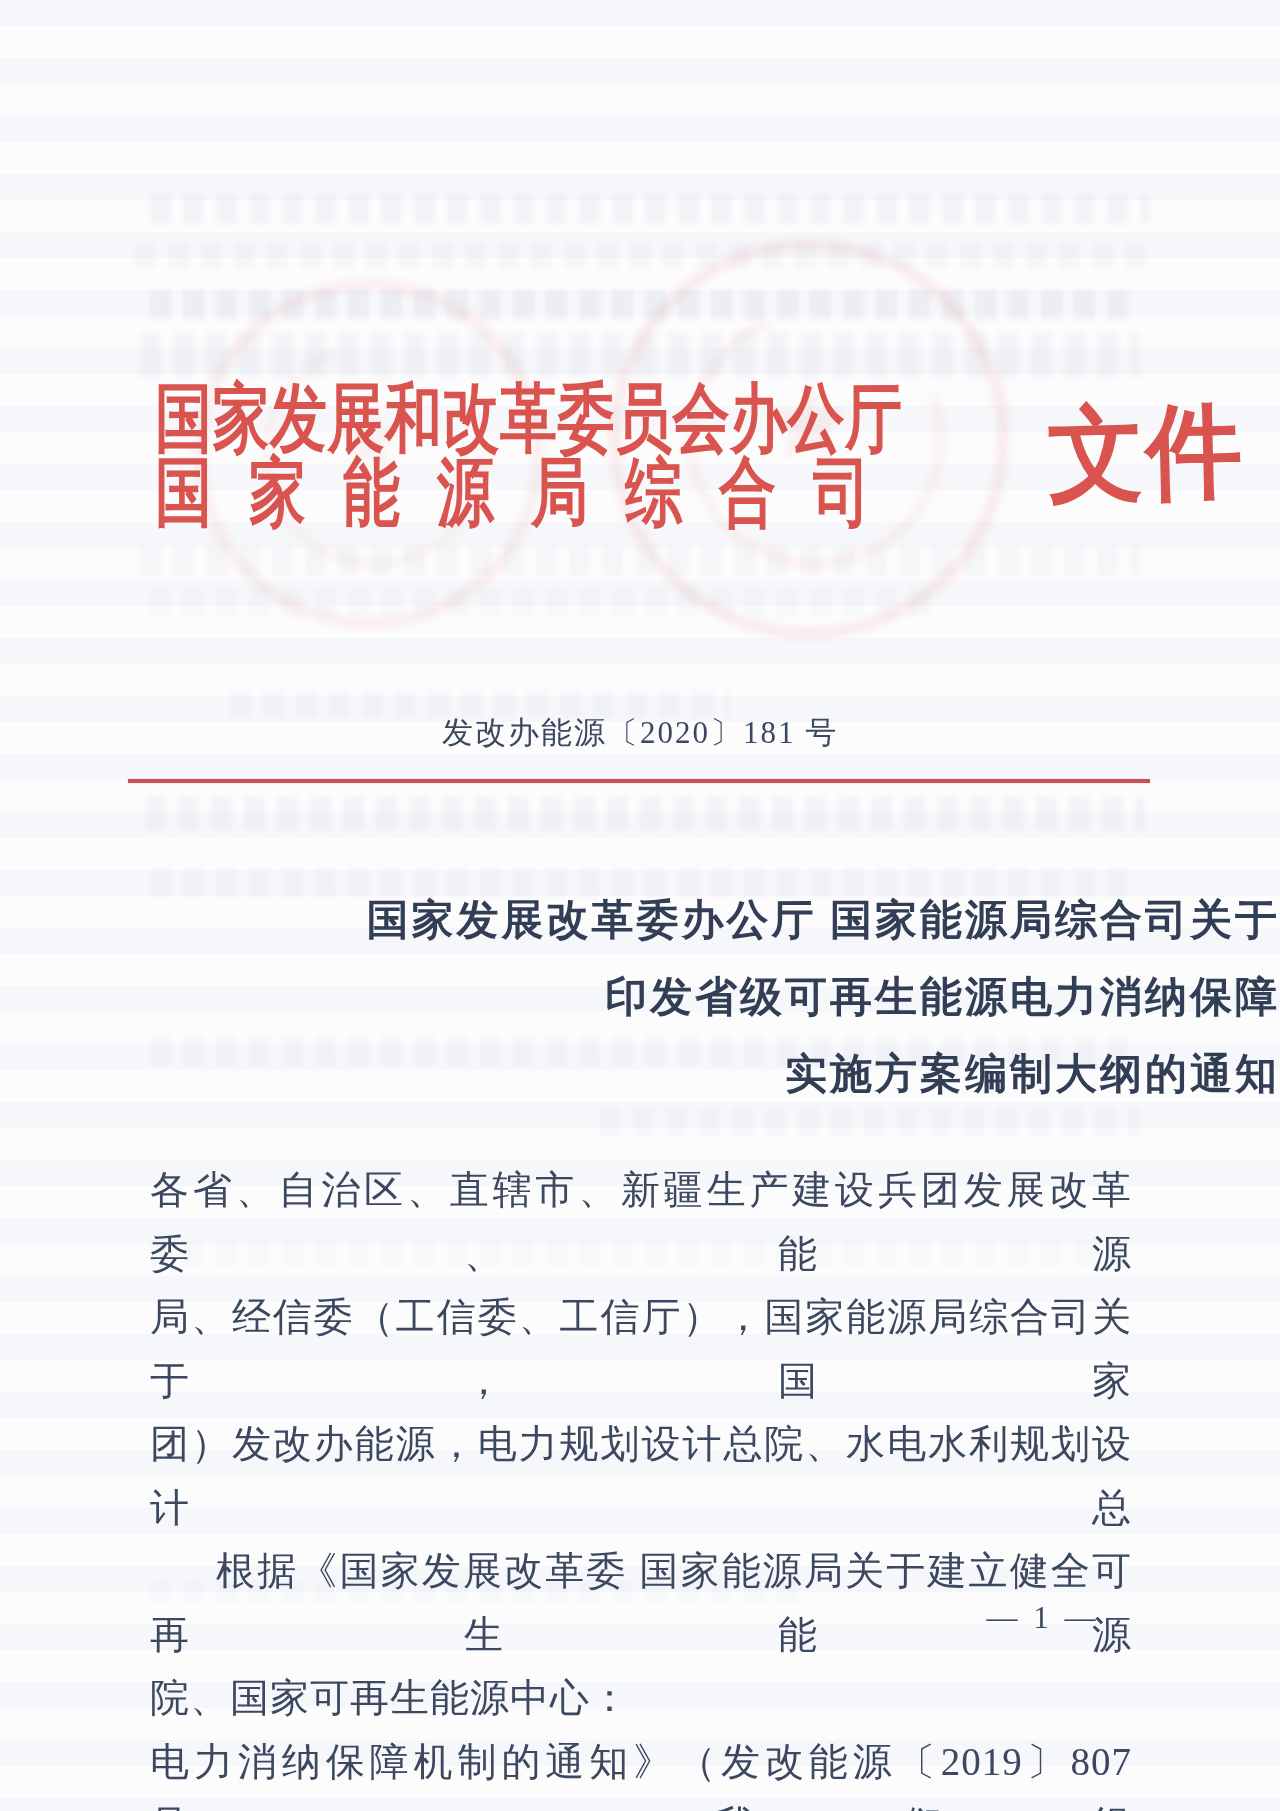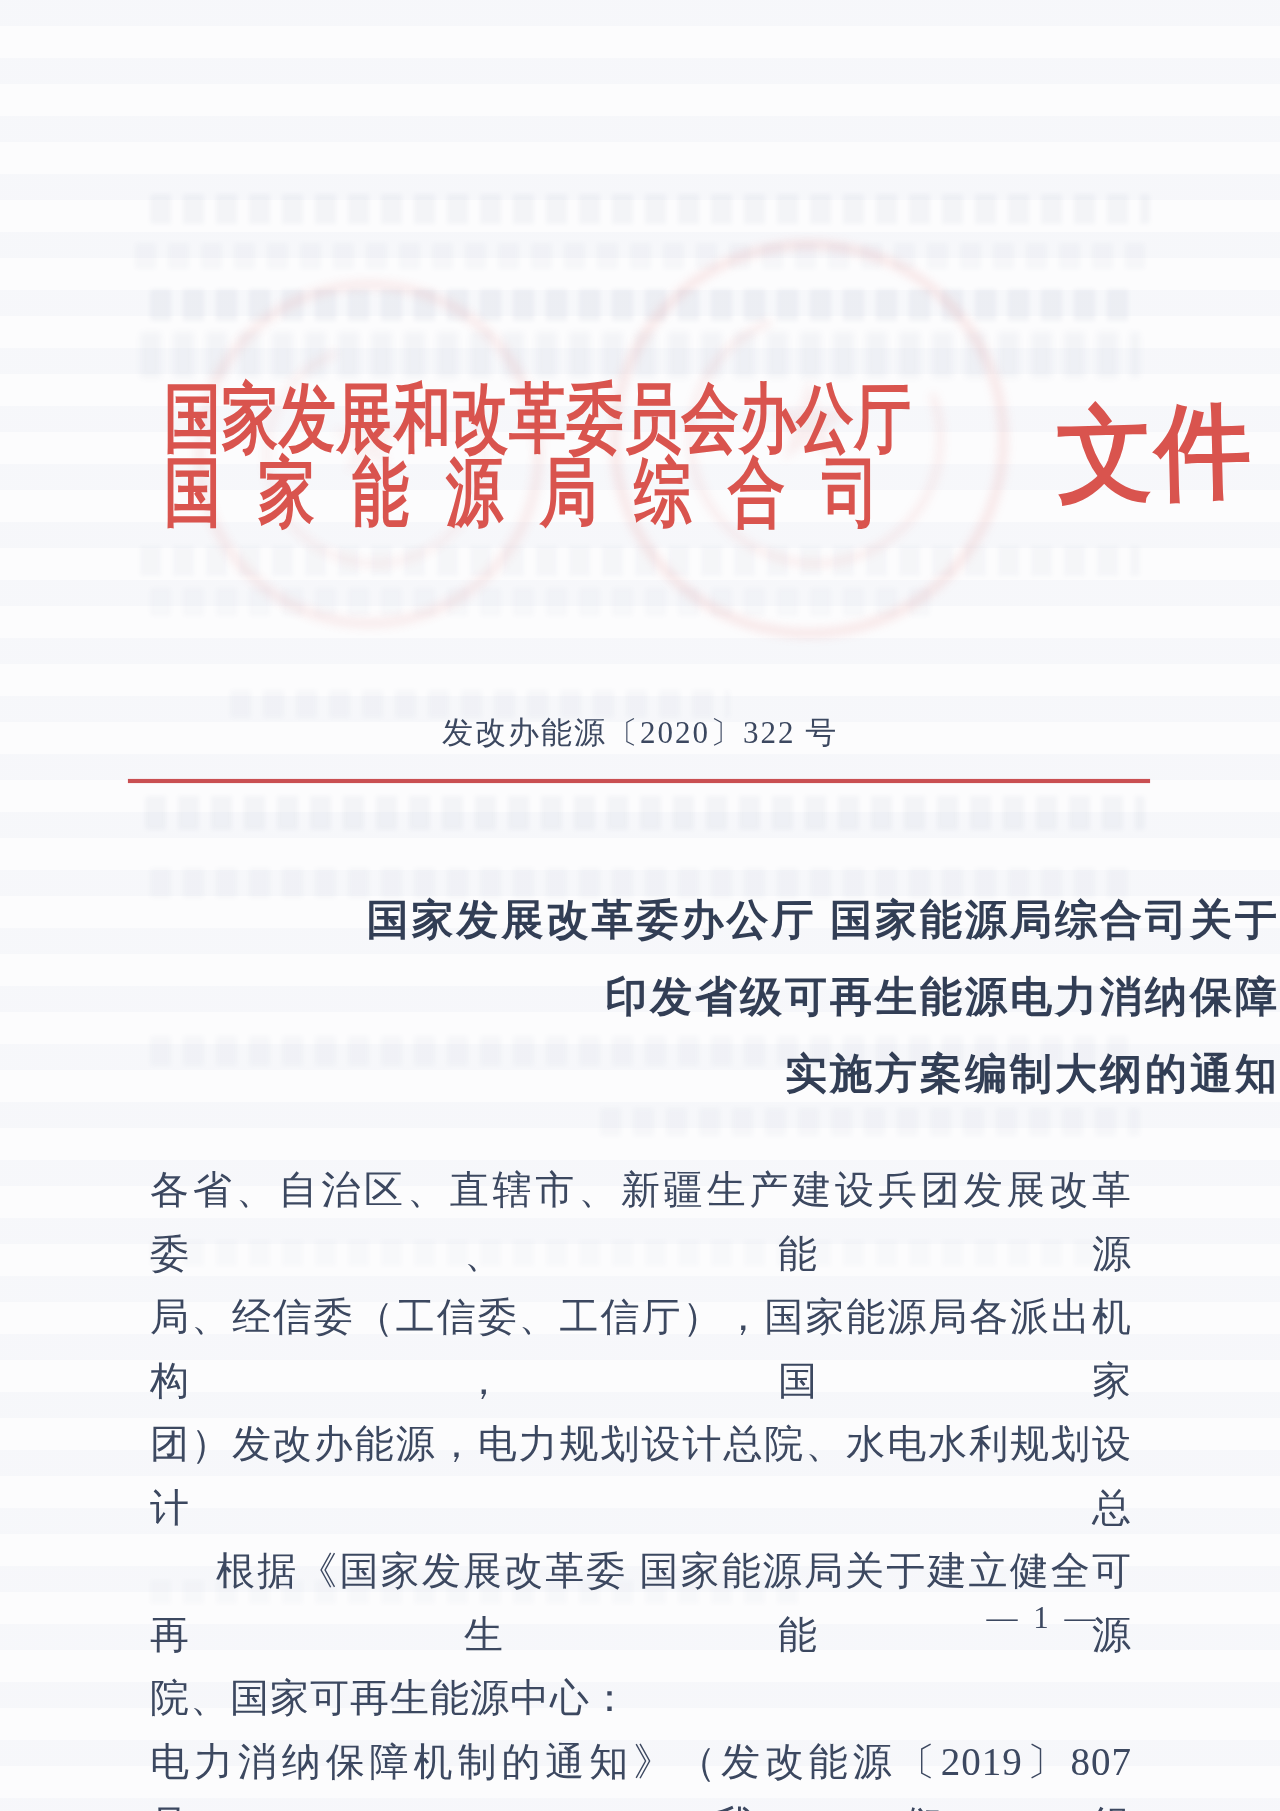--- a/index.html
+++ b/index.html
@@ -50,7 +50,7 @@
   }
   
   .header-block{
-    position:absolute;left:164px;top:380px;width:1060px;
+    position:absolute;left:155px;top:380px;width:1060px;
   }
   .hline{
     color:#d9544e;

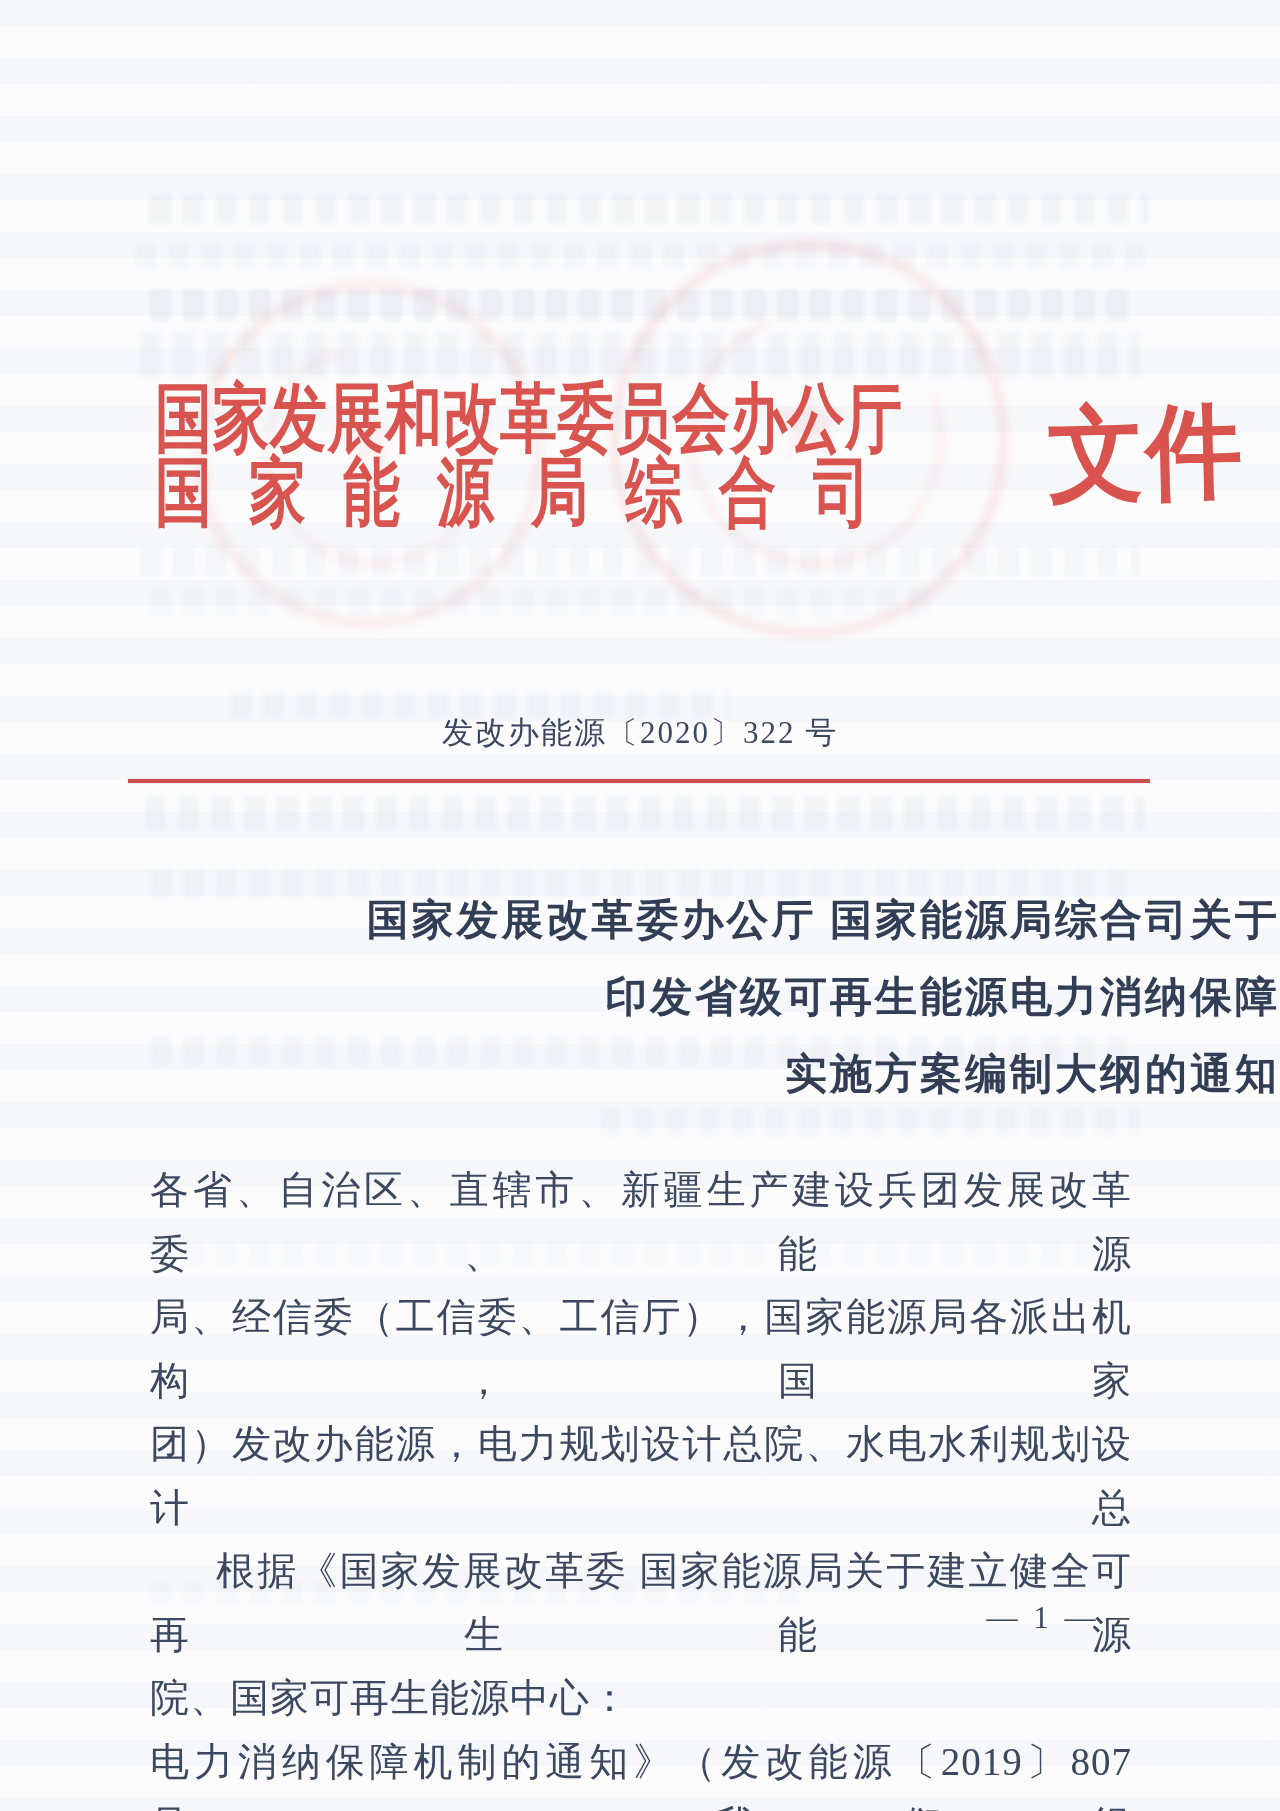--- a/index.html
+++ b/index.html
@@ -146,7 +146,7 @@
     <div class="hsuffix">文件</div>
   </div>
 
-  <div class="doc-number">发改办能源〔2020〕322 号</div>
+  <div class="doc-number">发改办能源〔2020〕181 号</div>
 
   <div class="red-divider"></div>
 

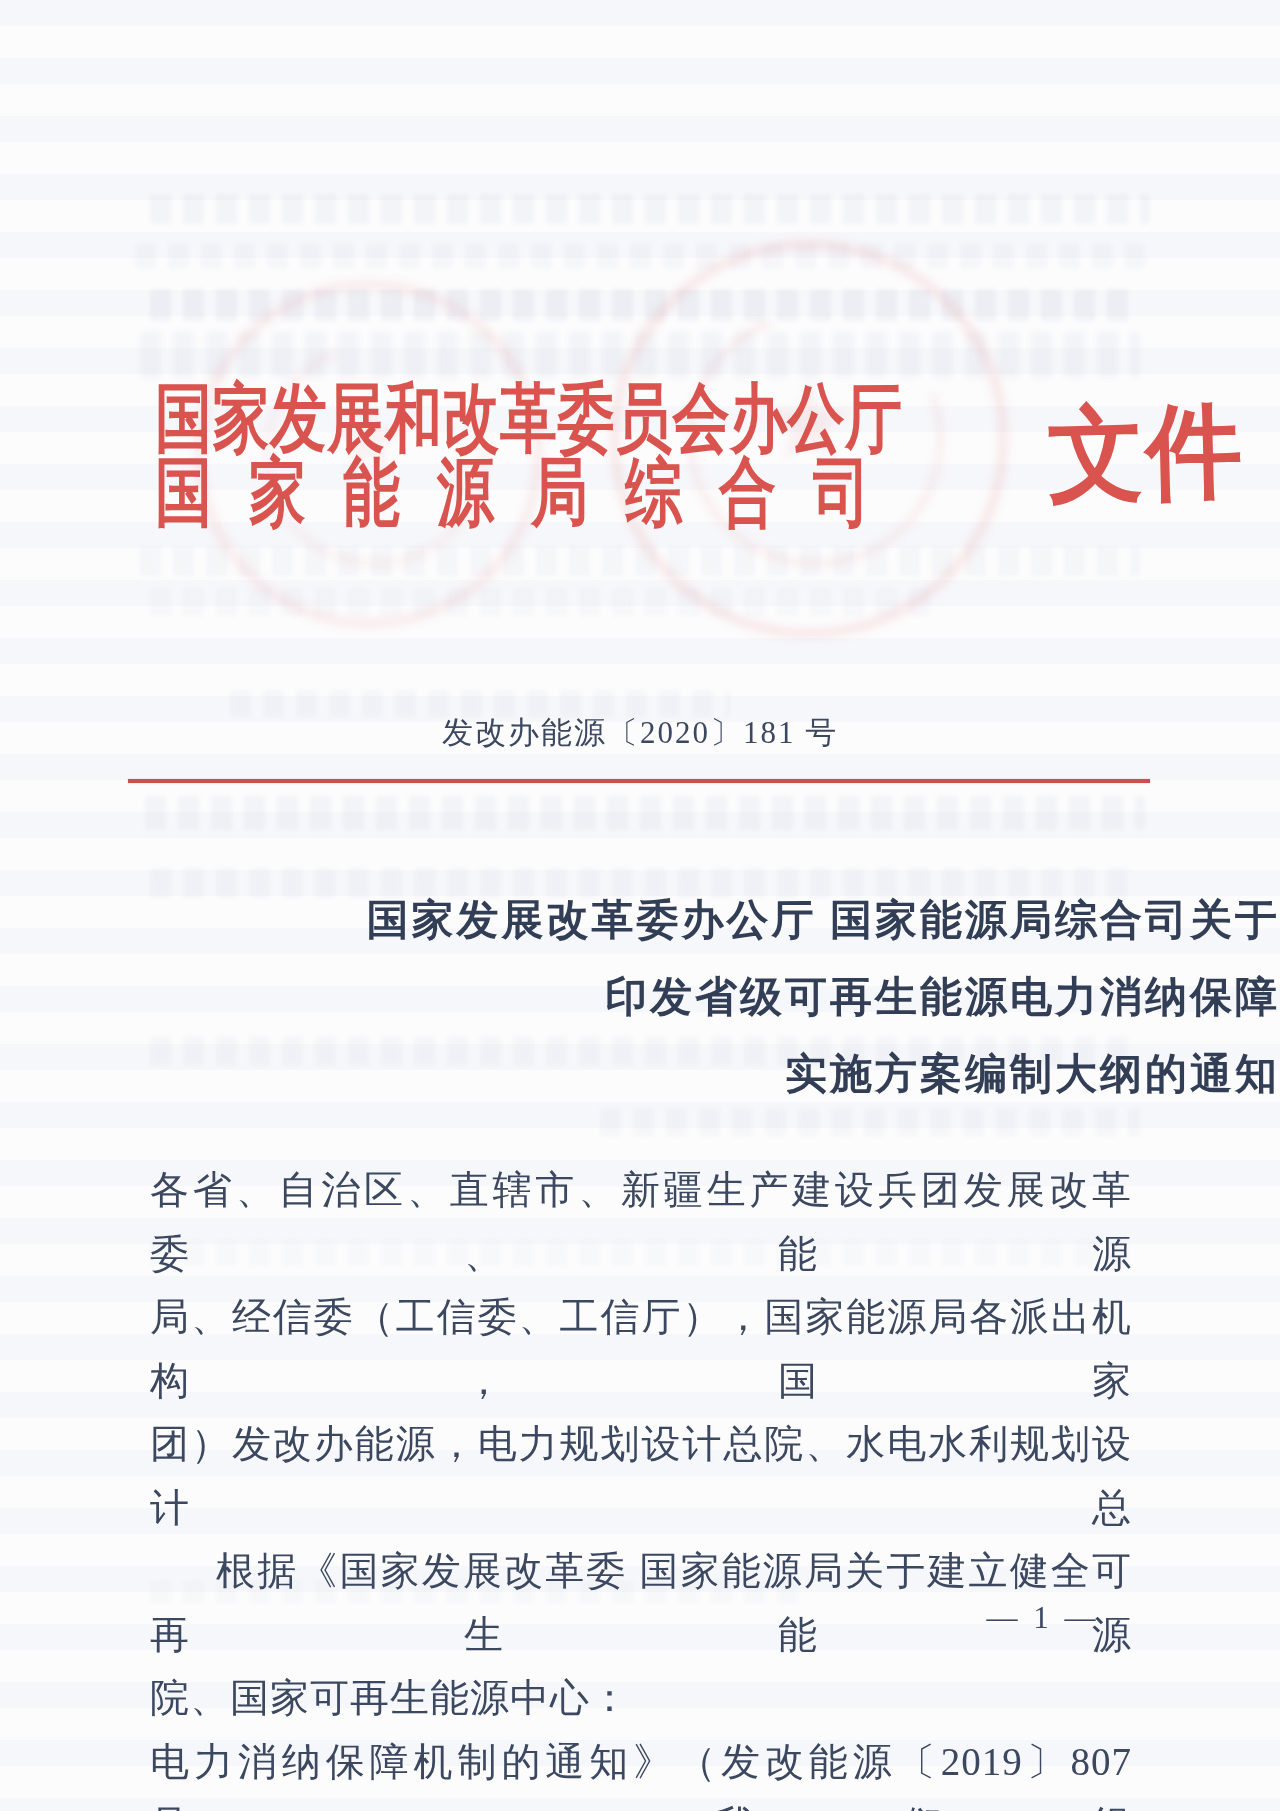--- a/index.html
+++ b/index.html
@@ -158,7 +158,7 @@
 
   <div class="body-block">
     <div class="body-line full">各省、自治区、直辖市、新疆生产建设兵团发展改革委、能源</div>
-    <div class="body-line full">局、经信委（工信委、工信厅），国家能源局各派出机构，国家</div>
+    <div class="body-line full">局、经信委（工信委、工信厅），国家能源局综合司关于，国家</div>
     <div class="body-line full">团）发改办能源，电力规划设计总院、水电水利规划设计总</div>
     <div class="body-line full indent">根据《国家发展改革委 国家能源局关于建立健全可再生能源</div>
     <div class="body-line">院、国家可再生能源中心：</div>

